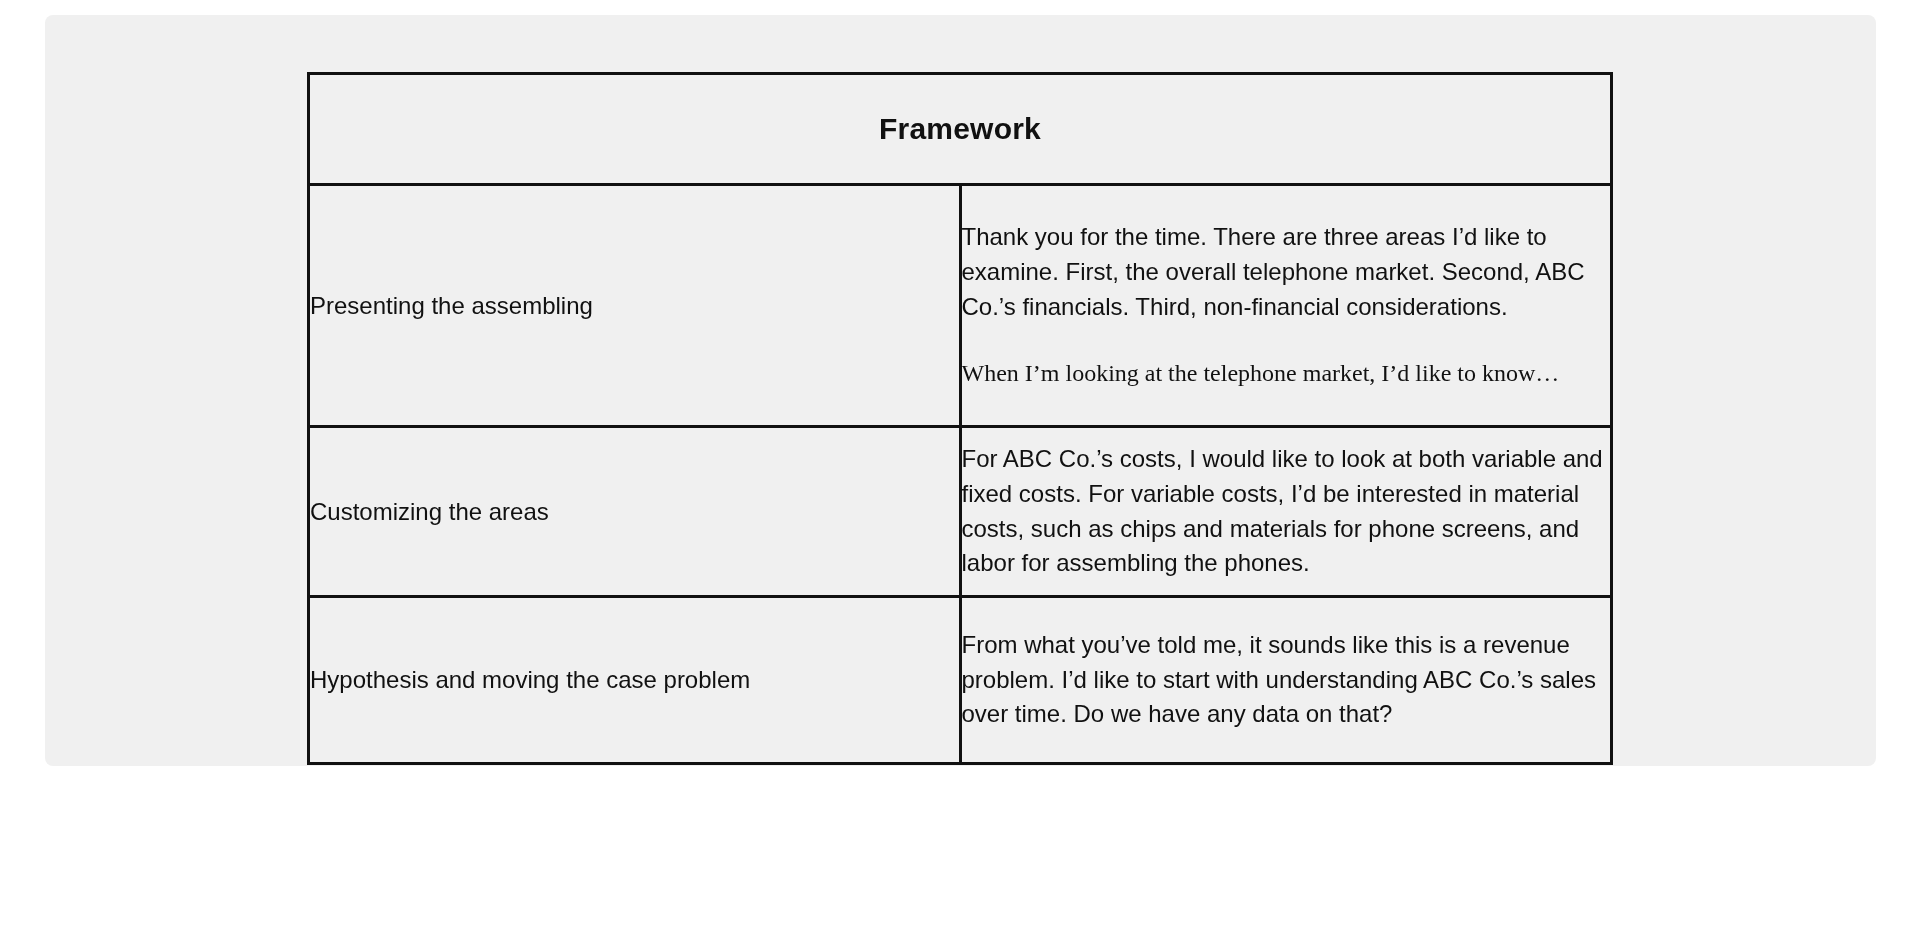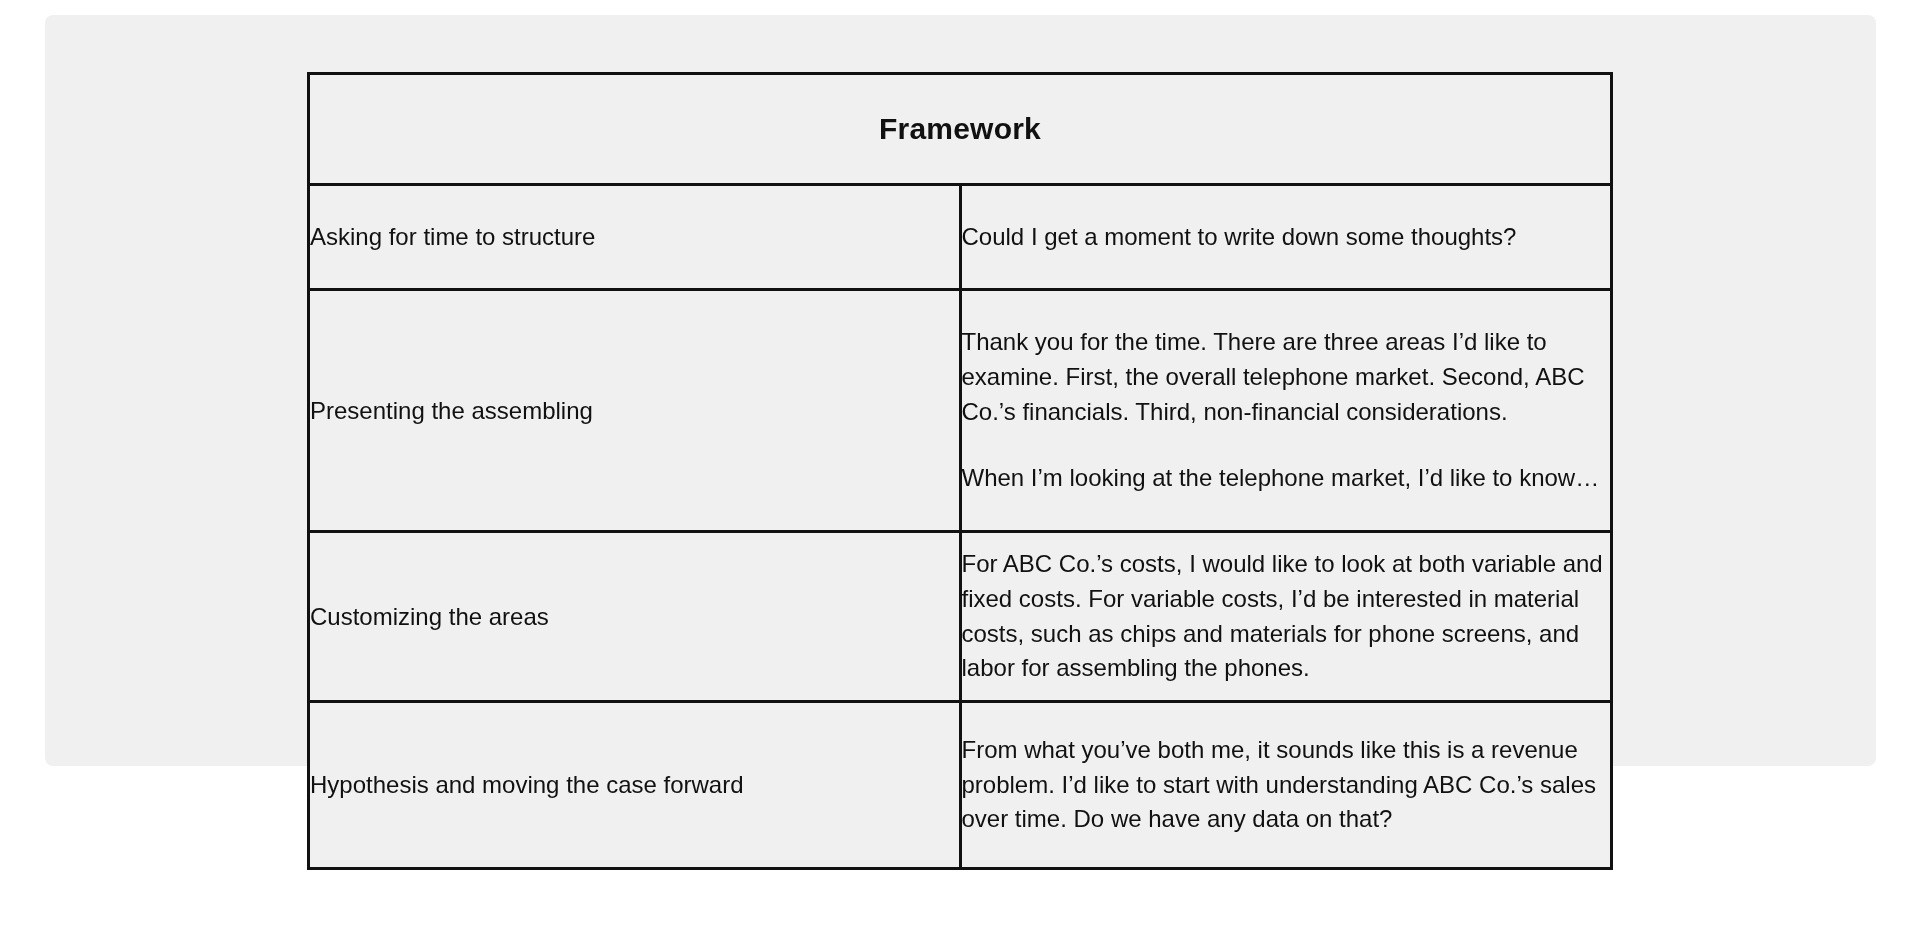--- a/index.html
+++ b/index.html
@@ -103,16 +103,6 @@
         </td>
       </tr>
 
-      <tr class="row-1">
-        <td class="label-cell">
-          <span class="label-text">Asking for time to structure</span>
-        </td>
-        <td class="body-cell">
-          <div class="body-text">
-            <p>Could I get a moment to write down some thoughts?</p>
-          </div>
-        </td>
-      </tr>
 
       <tr class="row-2">
         <td class="label-cell">

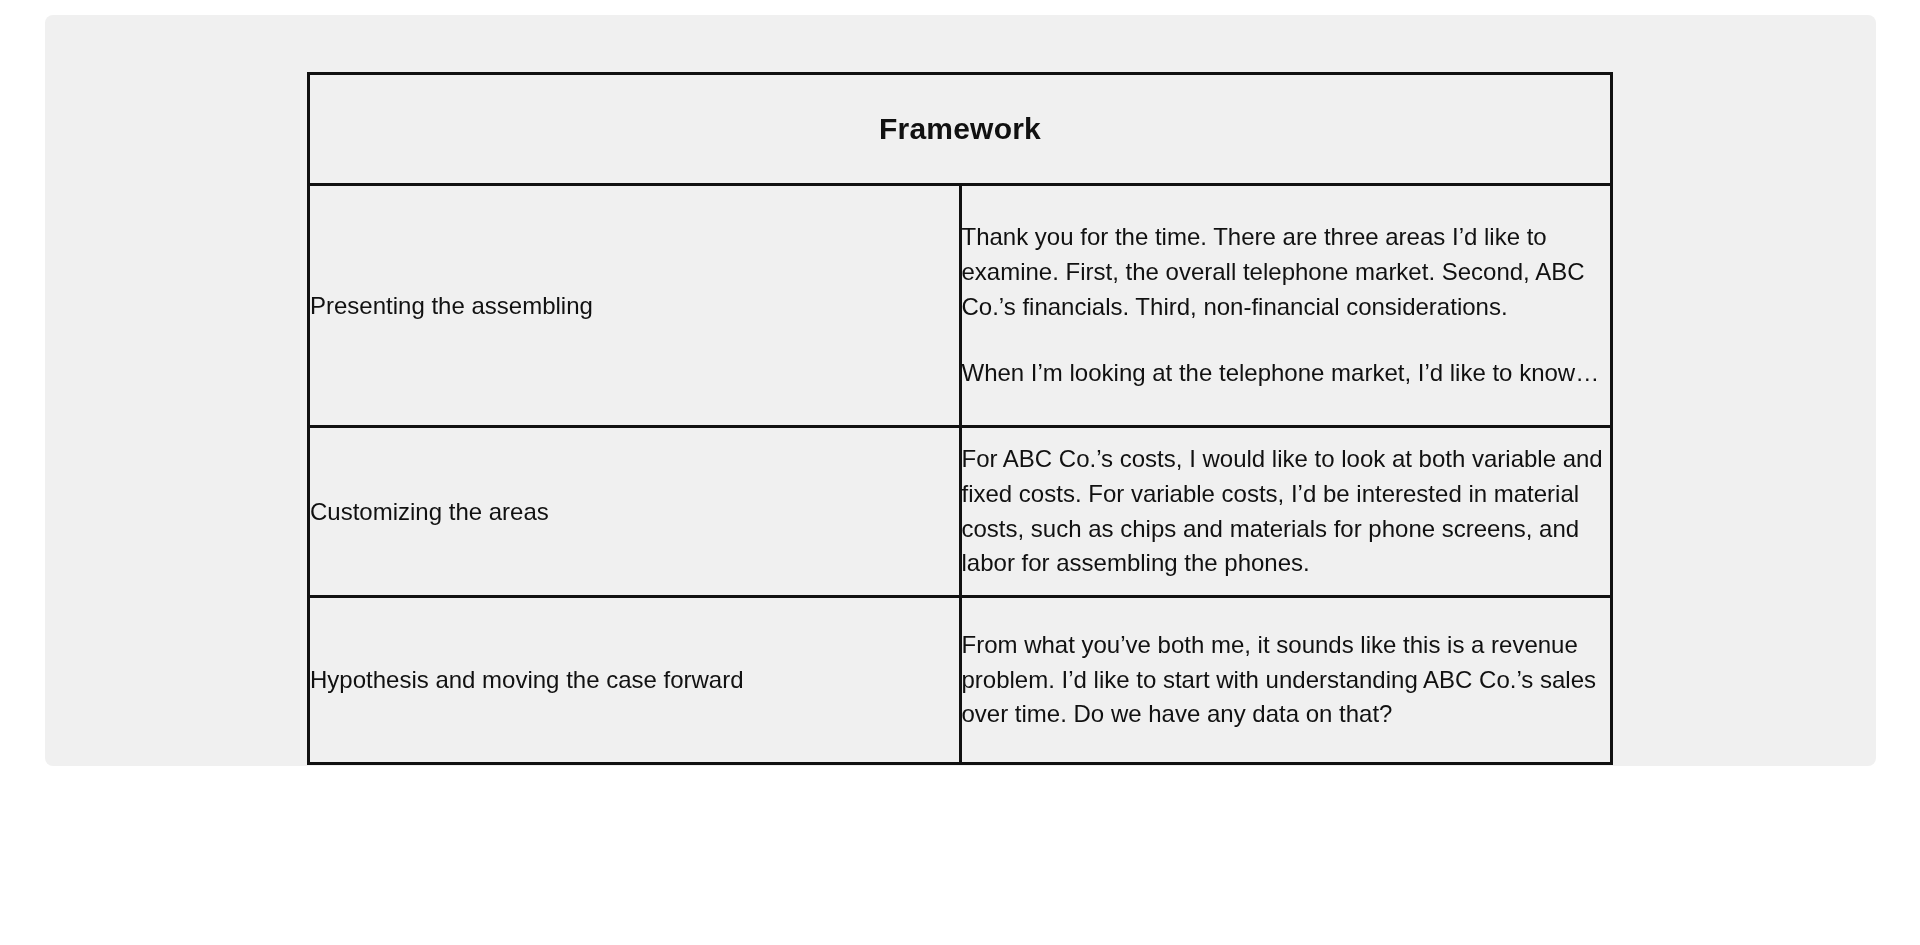--- a/index.html
+++ b/index.html
@@ -83,6 +83,7 @@
   }
   .body-text p + p {
     margin-top: 32px;
+    font-family: Liberation Serif, serif;
   }
 
   .row-1 { height: 105px; }

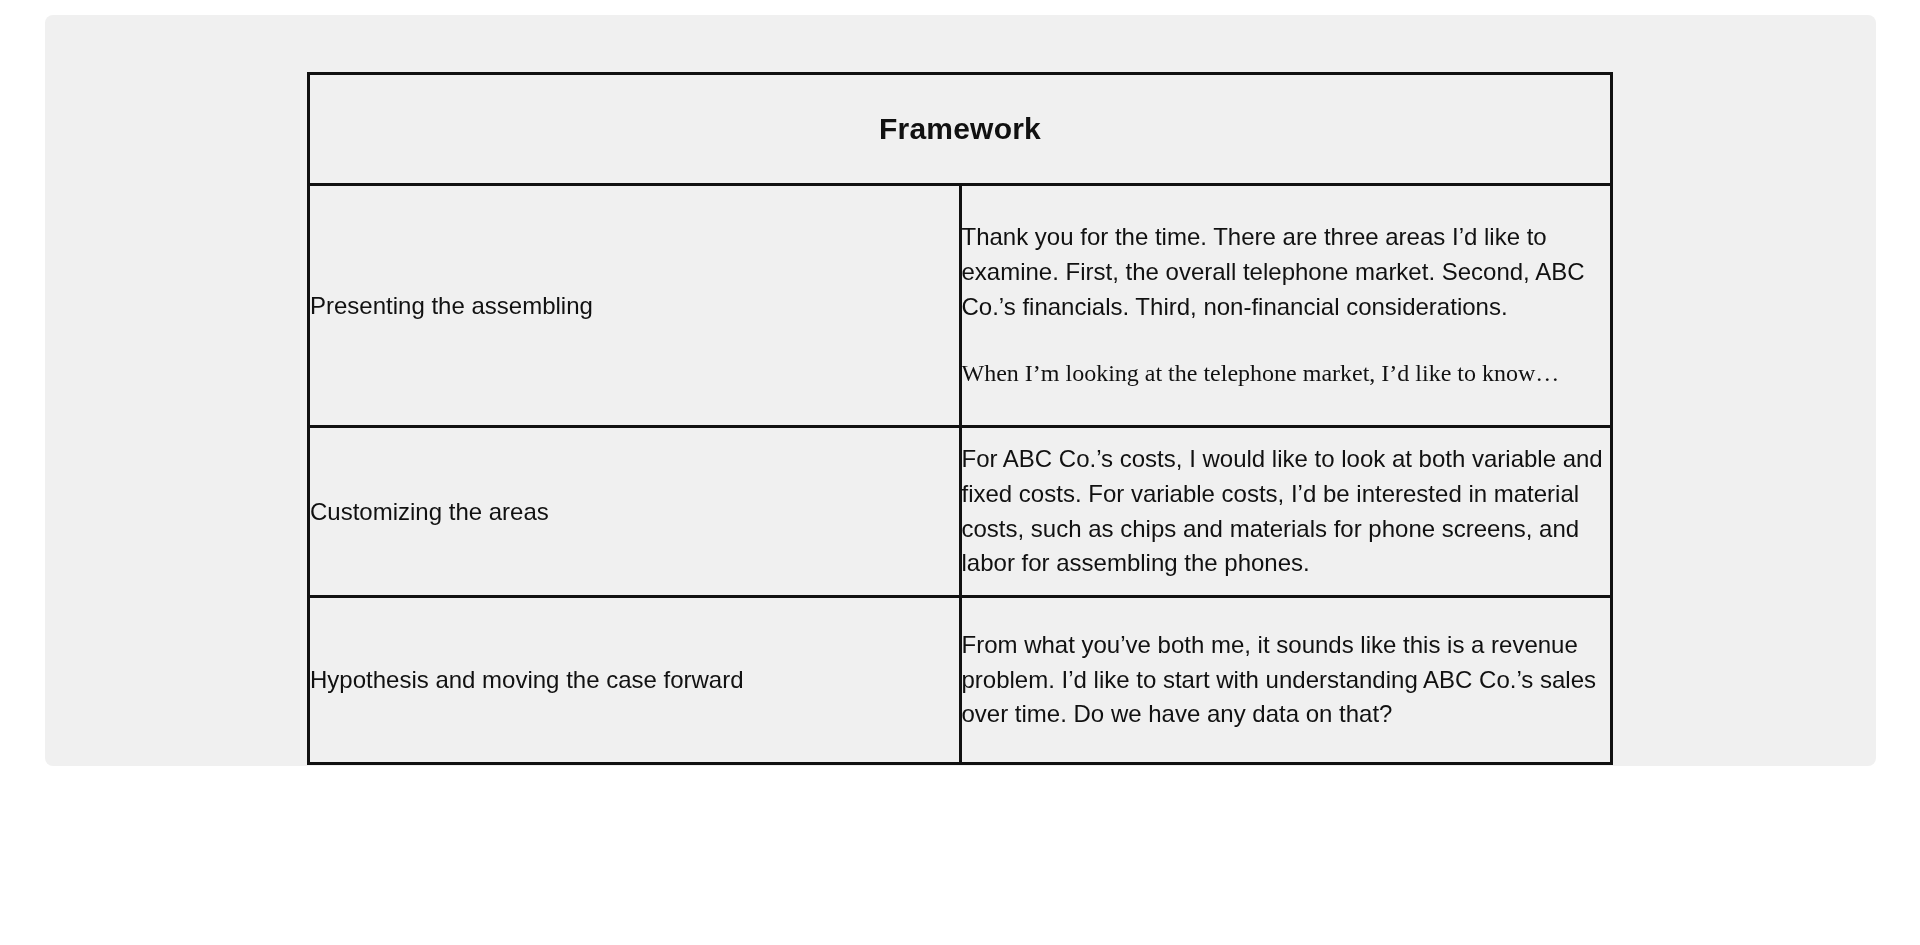--- a/index.html
+++ b/index.html
@@ -134,7 +134,7 @@
         </td>
         <td class="body-cell">
           <div class="body-text">
-            <p>From what you’ve both me, it sounds like this is a revenue problem. I’d like to start with understanding ABC Co.’s sales over time. Do we have any data on that?</p>
+            <p>From what you’ve told me, it sounds like this is a revenue problem. I’d like to start with understanding ABC Co.’s sales over time. Do we have any data on that?</p>
           </div>
         </td>
       </tr>

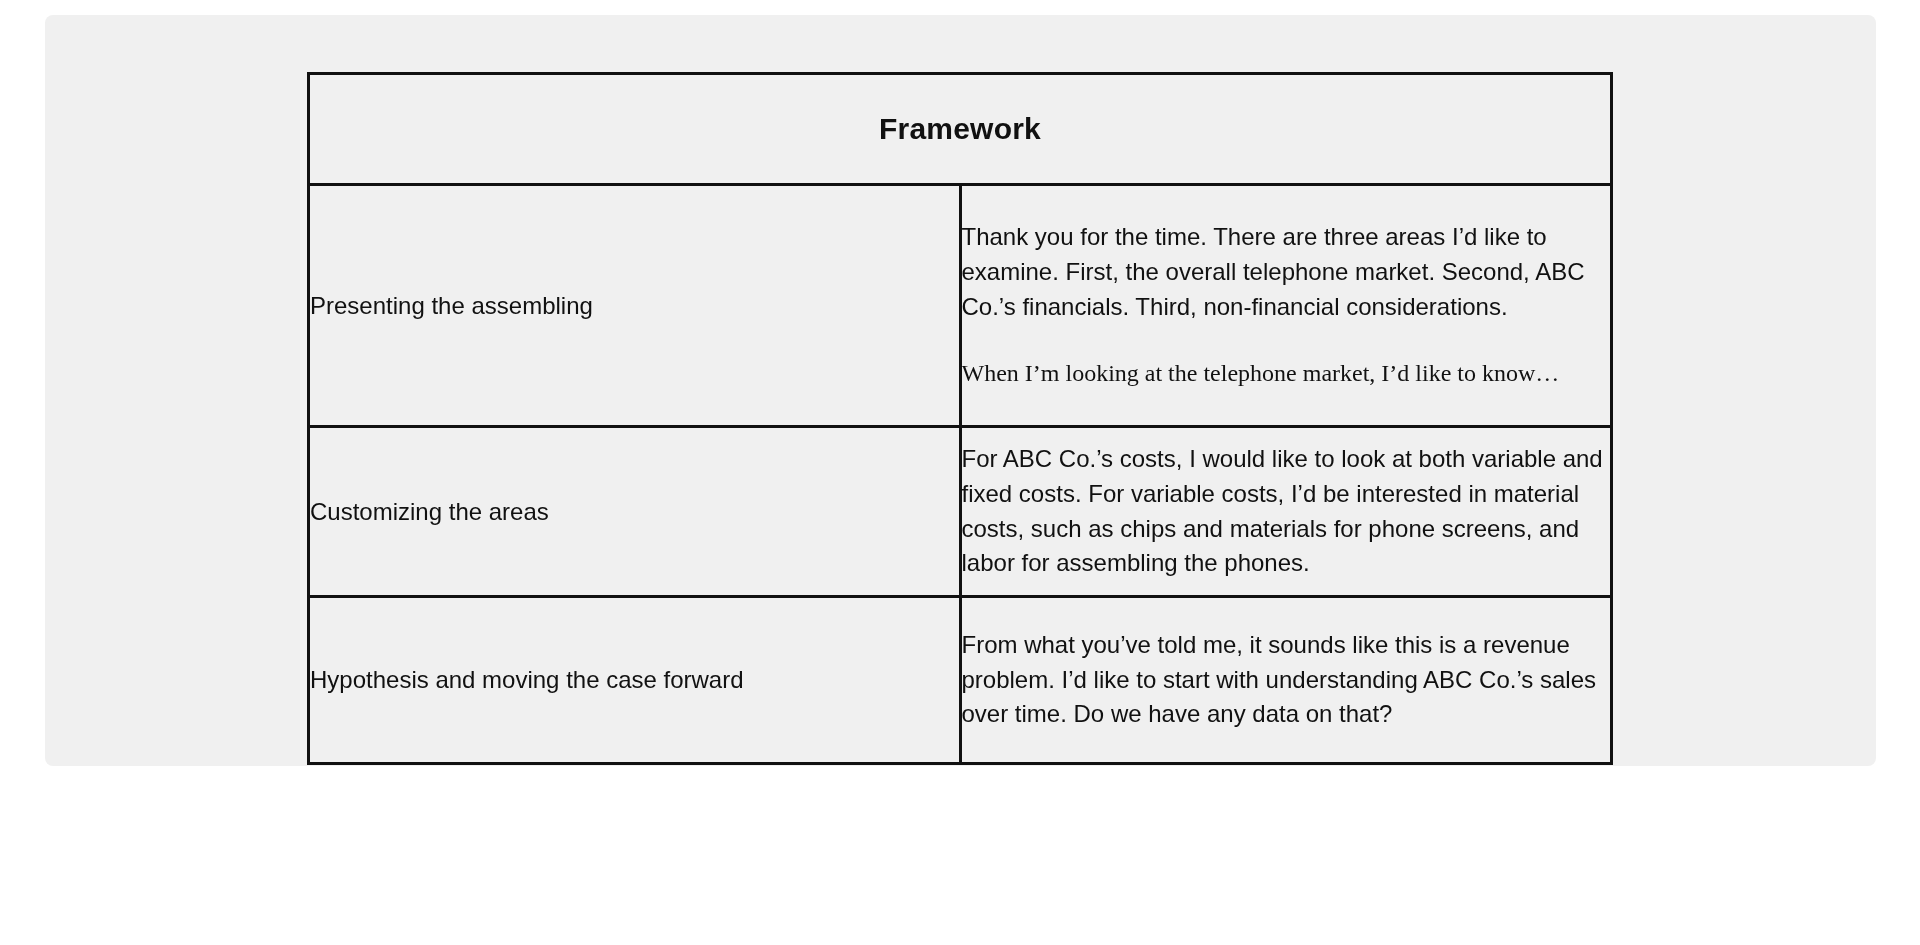--- a/index.html
+++ b/index.html
@@ -130,7 +130,7 @@
 
       <tr class="row-4">
         <td class="label-cell">
-          <span class="label-text">Hypothesis and moving the case forward</span>
+          <span class="label-text">Hypothesis and moving the case problem</span>
         </td>
         <td class="body-cell">
           <div class="body-text">

